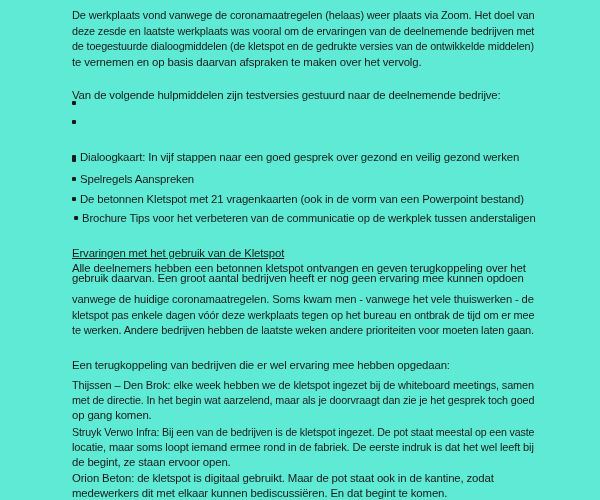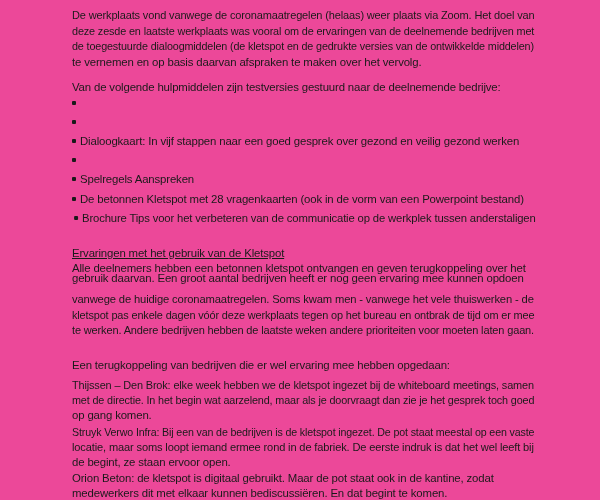--- a/index.html
+++ b/index.html
@@ -5,7 +5,7 @@
   html, body { margin: 0; padding: 0; background: #ffffff; }
   body { width: 600px; height: 500px; overflow: hidden; position: relative;
          font-family: "Liberation Sans", "DejaVu Sans", sans-serif; color: #1a1a1a; }
-  .page { position: absolute; left: 0; top: 0; width: 600px; height: 500px; background: #ec4899; }
+  .page { position: absolute; left: 0; top: 0; width: 600px; height: 500px; background: #5eead4; }
   .line { position: absolute; left: 72px; white-space: nowrap; font-size: 11.4px; line-height: 14px;
           letter-spacing: -0.15px; transform-origin: left center; }
   .bullet { position: absolute; left: 72px; white-space: nowrap; font-size: 11.4px; line-height: 14px; letter-spacing: -0.15px; }

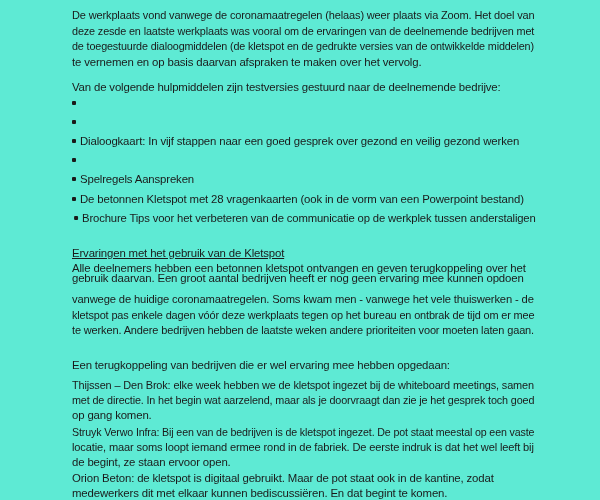--- a/index.html
+++ b/index.html
@@ -26,7 +26,7 @@
   </div>
 
   <div>
-    <div class="line" style="top:80px">Van de volgende hulpmiddelen zijn testversies gestuurd naar de deelnemende bedrijve:</div>
+    <div class="line" style="top:88px">Van de volgende hulpmiddelen zijn testversies gestuurd naar de deelnemende bedrijve:</div>
     <div class="bullet" style="top:96px"><span class="dot"></span></div>
     <div class="bullet" style="top:115px"><span class="dot"></span></div>
     <div class="bullet" style="top:134px"><span class="dot"></span><span>Dialoogkaart: In vijf stappen naar een goed gesprek over gezond en veilig gezond werken</span></div>

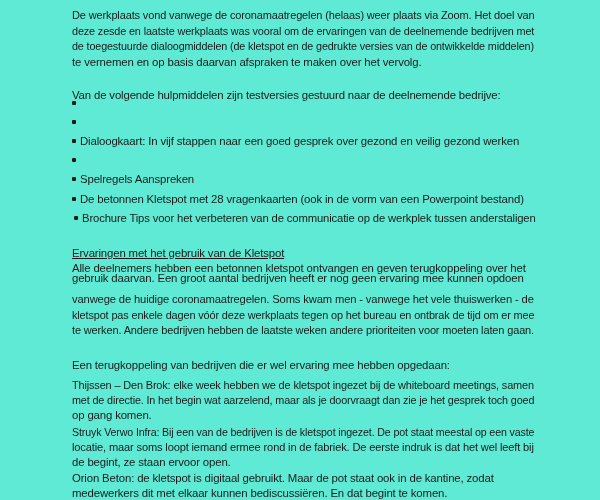--- a/index.html
+++ b/index.html
@@ -29,7 +29,7 @@
     <div class="line" style="top:88px">Van de volgende hulpmiddelen zijn testversies gestuurd naar de deelnemende bedrijve:</div>
     <div class="bullet" style="top:96px"><span class="dot"></span></div>
     <div class="bullet" style="top:115px"><span class="dot"></span></div>
-    <div class="bullet" style="top:134px"><span class="dot"></span><span>Dialoogkaart: In vijf stappen naar een goed gesprek over gezond en veilig gezond werken</span></div>
+    <div class="bullet" style="top:150px"><span class="dot"></span><span>Dialoogkaart: In vijf stappen naar een goed gesprek over gezond en veilig gezond werken</span></div>
     <div class="bullet" style="top:153px"><span class="dot"></span></div>
     <div class="bullet" style="top:172px"><span class="dot"></span><span>Spelregels Aanspreken</span></div>
     <div class="bullet" style="top:192px"><span class="dot"></span><span>De betonnen Kletspot met 28 vragenkaarten (ook in de vorm van een Powerpoint bestand)</span></div>

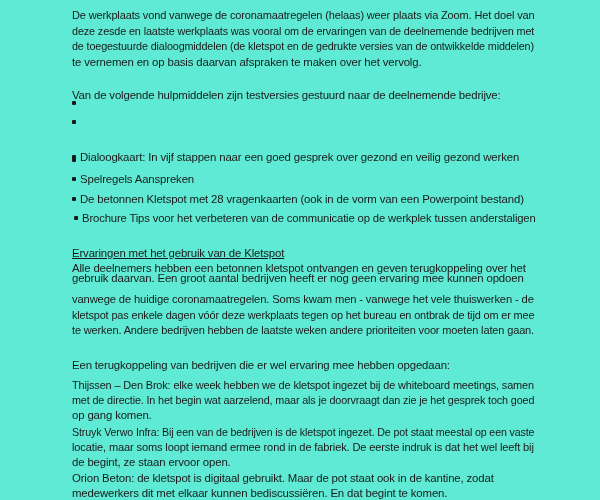--- a/index.html
+++ b/index.html
@@ -32,7 +32,7 @@
     <div class="bullet" style="top:150px"><span class="dot"></span><span>Dialoogkaart: In vijf stappen naar een goed gesprek over gezond en veilig gezond werken</span></div>
     <div class="bullet" style="top:153px"><span class="dot"></span></div>
     <div class="bullet" style="top:172px"><span class="dot"></span><span>Spelregels Aanspreken</span></div>
-    <div class="bullet" style="top:192px"><span class="dot"></span><span>De betonnen Kletspot met 28 vragenkaarten (ook in de vorm van een Powerpoint bestand)</span></div>
+    <div class="bullet" style="top:192px"><span class="dot"></span><span>De betonnen Kletspot met 21 vragenkaarten (ook in de vorm van een Powerpoint bestand)</span></div>
     <div class="bullet" style="top: 211px; transform: scaleX(0.991);"><span class="dot"></span><span>Brochure Tips voor het verbeteren van de communicatie op de werkplek tussen anderstaligen</span></div>
   </div>
 

